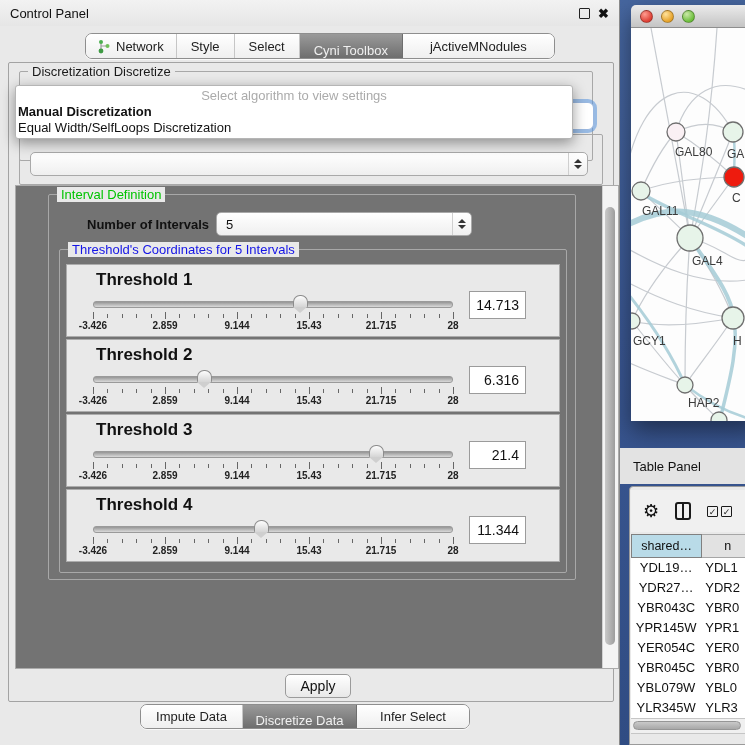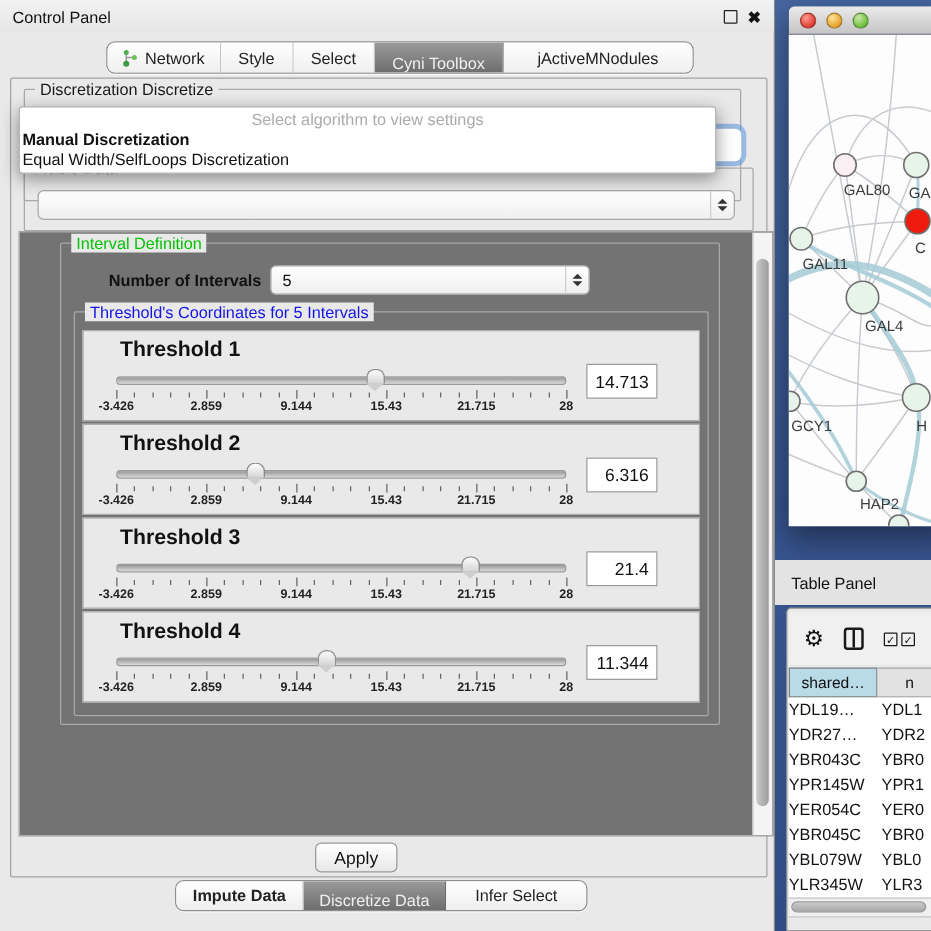--- a/index.html
+++ b/index.html
@@ -95,7 +95,7 @@
   .hdr-c2{width:60px;background:#E2E2E2;border:1px solid #A6A6A6;border-left:none;padding-left:22px;}
   .tp-rows{position:absolute;left:1px;top:71px;right:0;height:160px;background:#fff;overflow:hidden;}
   .tp-row{height:20px;display:flex;font-size:13px;color:#111;}
-  .cell-c1{width:80px;text-align:left;line-height:20px;}
+  .cell-c1{width:80px;text-align:center;line-height:20px;}
   .cell-c2{width:60px;padding-left:4px;line-height:20px;white-space:nowrap;}
   .tp-hscroll{position:absolute;left:1px;right:0;top:231px;height:14px;background:#F0F0F0;border-top:1px solid #C6C6C6;border-bottom:1px solid #C6C6C6;}
   .tp-hthumb{position:absolute;left:2px;top:2px;width:108px;height:9px;border-radius:5px;background:linear-gradient(#C9C9C9,#A8A8A8);border:1px solid #969696;box-sizing:border-box;}

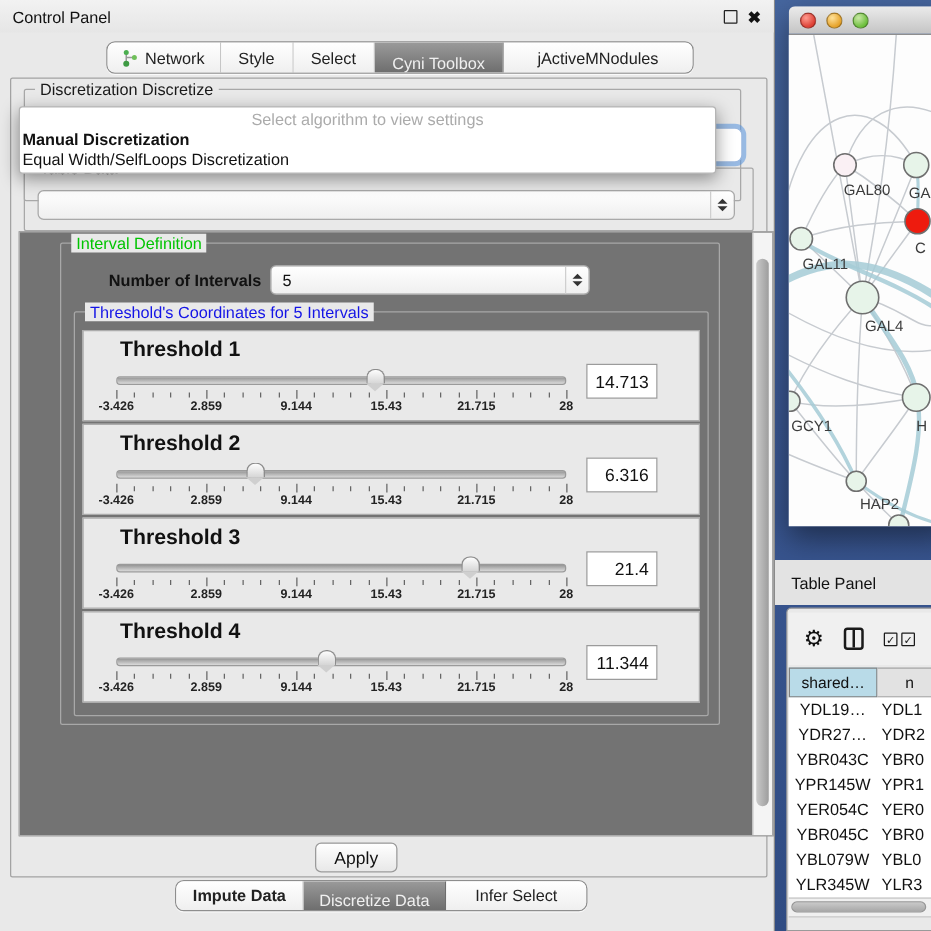--- a/index.html
+++ b/index.html
@@ -68,7 +68,7 @@
   .list-vscroll{position:absolute;right:0;top:0;bottom:0;width:13px;background:#EFEFEF;border-left:1px solid #D8D8D8;}
   .list-vthumb{position:absolute;left:2px;top:3px;width:8px;height:46px;border-radius:4px;background:linear-gradient(90deg,#C6C6C6,#A2A2A2);}
   
-  .apply-btn{position:absolute;left:243px;top:611px;width:64px;height:22px;border:1px solid #9B9B9B;border-radius:5px;background:linear-gradient(#FFFFFF,#E8E8E8);font-size:14px;color:#111;display:flex;align-items:center;justify-content:center;}
+  .apply-btn{position:absolute;left:276px;top:611px;width:64px;height:22px;border:1px solid #9B9B9B;border-radius:5px;background:linear-gradient(#FFFFFF,#E8E8E8);font-size:14px;color:#111;display:flex;align-items:center;justify-content:center;}
   .seg-bottom{left:140px;top:704px;height:23px;}
   .seg-bottom .seg{font-size:13px;}
   

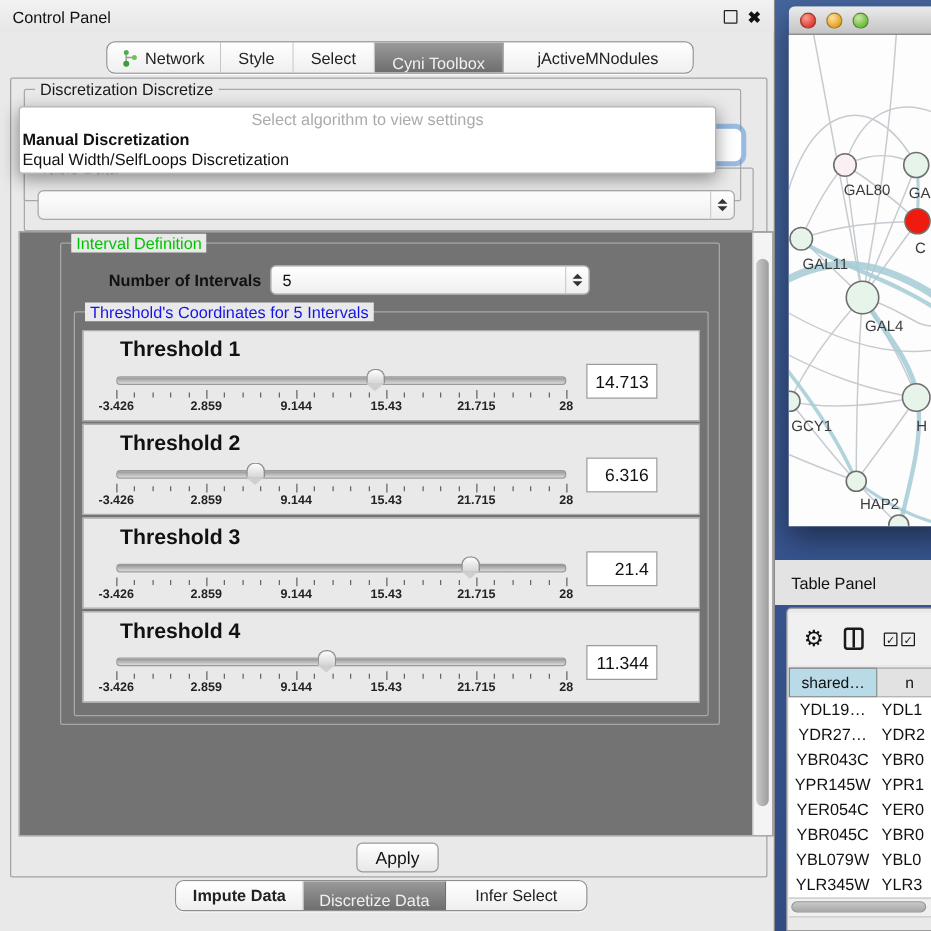--- a/index.html
+++ b/index.html
@@ -483,7 +483,7 @@
   </div>
 
   <div class="seg-control seg-bottom">
-    <div class="seg" style="width:102px;font-weight:bold;">
+    <div class="seg" style="width:102px;">
         <span>Impute Data</span>
       </div>
     <div class="seg selected" style="width:114px;">

